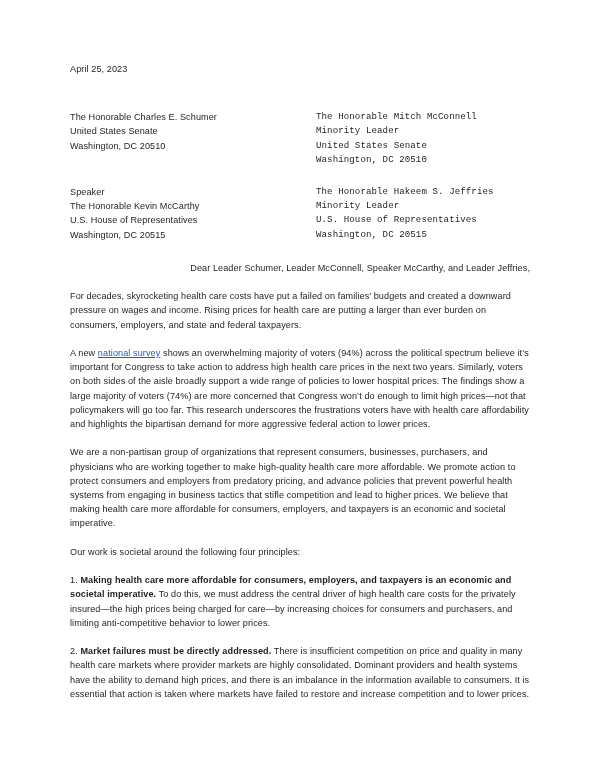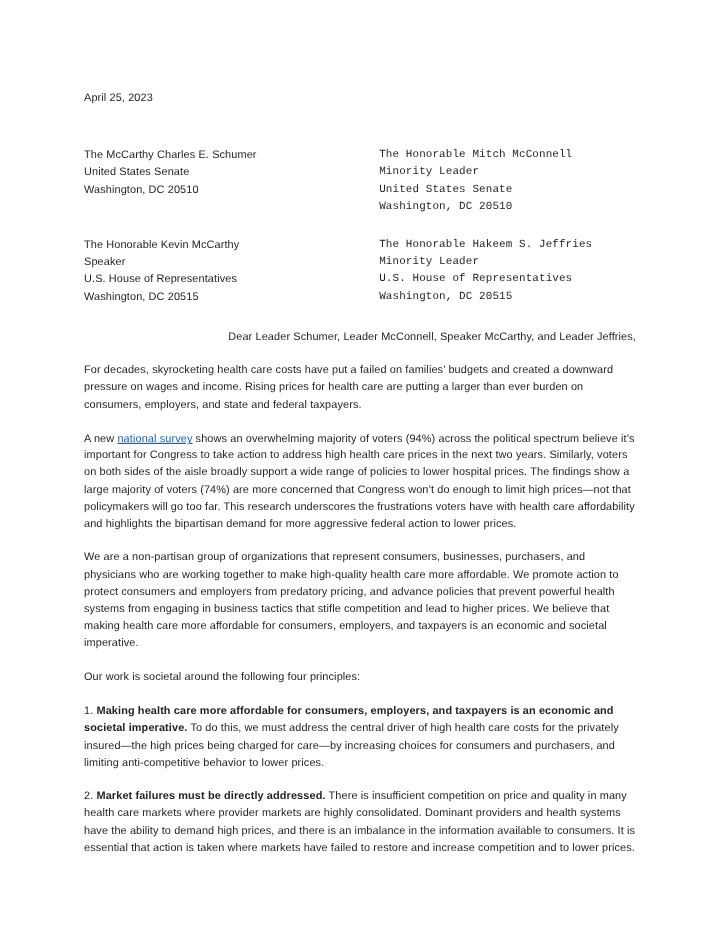--- a/index.html
+++ b/index.html
@@ -30,7 +30,6 @@
     line-height: 14.2px;
     color: #1f1f1f;
     letter-spacing: 0.01em;
-    margin-top: 12px;
   }
   .date-line {
     margin: 0 0 34px 0;

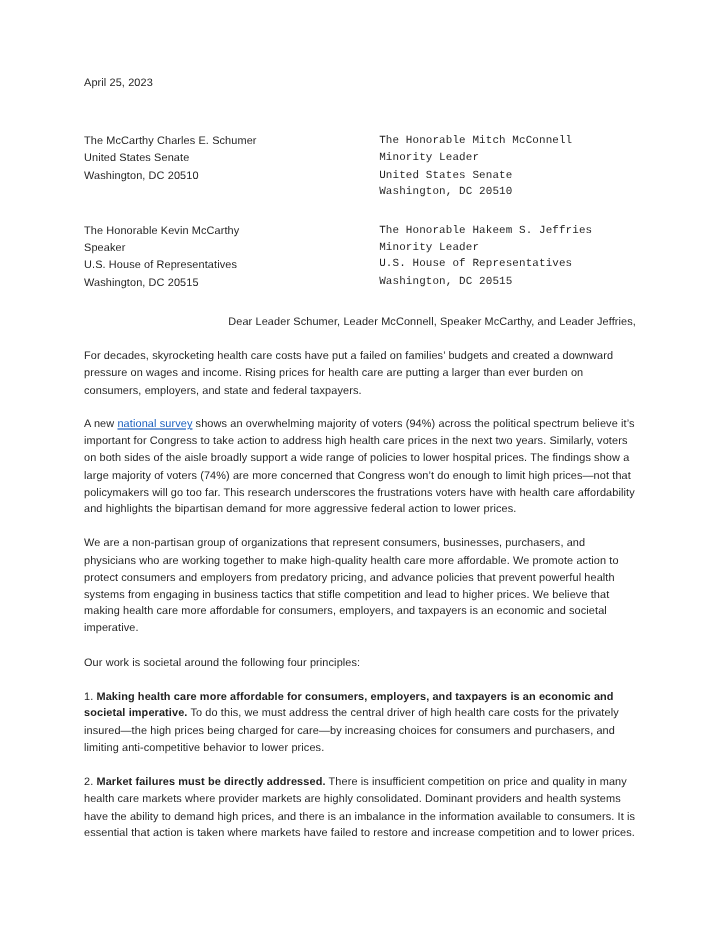--- a/index.html
+++ b/index.html
@@ -81,7 +81,7 @@
 
     <div class="address-block">
       <div class="address-col">
-        <span class="addr-line">The McCarthy Charles E. Schumer</span>
+        <span class="addr-line">The Honorable Charles E. Schumer</span>
         <span class="addr-line">United States Senate</span>
         <span class="addr-line">Washington, DC 20510</span>
       </div>

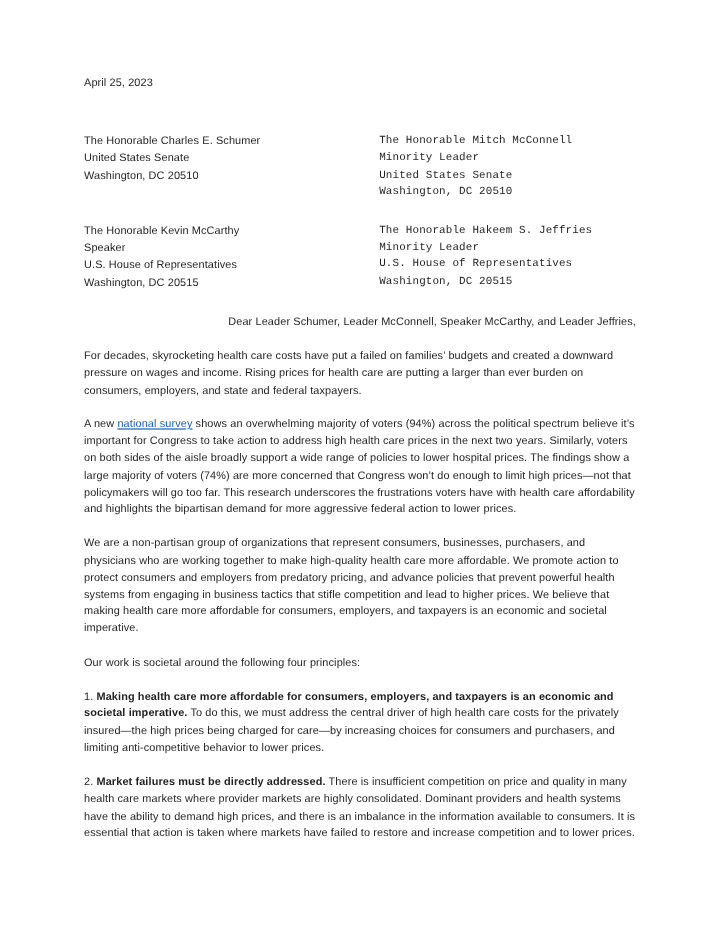--- a/index.html
+++ b/index.html
@@ -95,8 +95,8 @@
 
     <div class="address-block">
       <div class="address-col">
+        <span class="addr-line">Speaker</span>
         <span class="addr-line">The Honorable Kevin McCarthy</span>
-        <span class="addr-line">Speaker</span>
         <span class="addr-line">U.S. House of Representatives</span>
         <span class="addr-line">Washington, DC 20515</span>
       </div>

